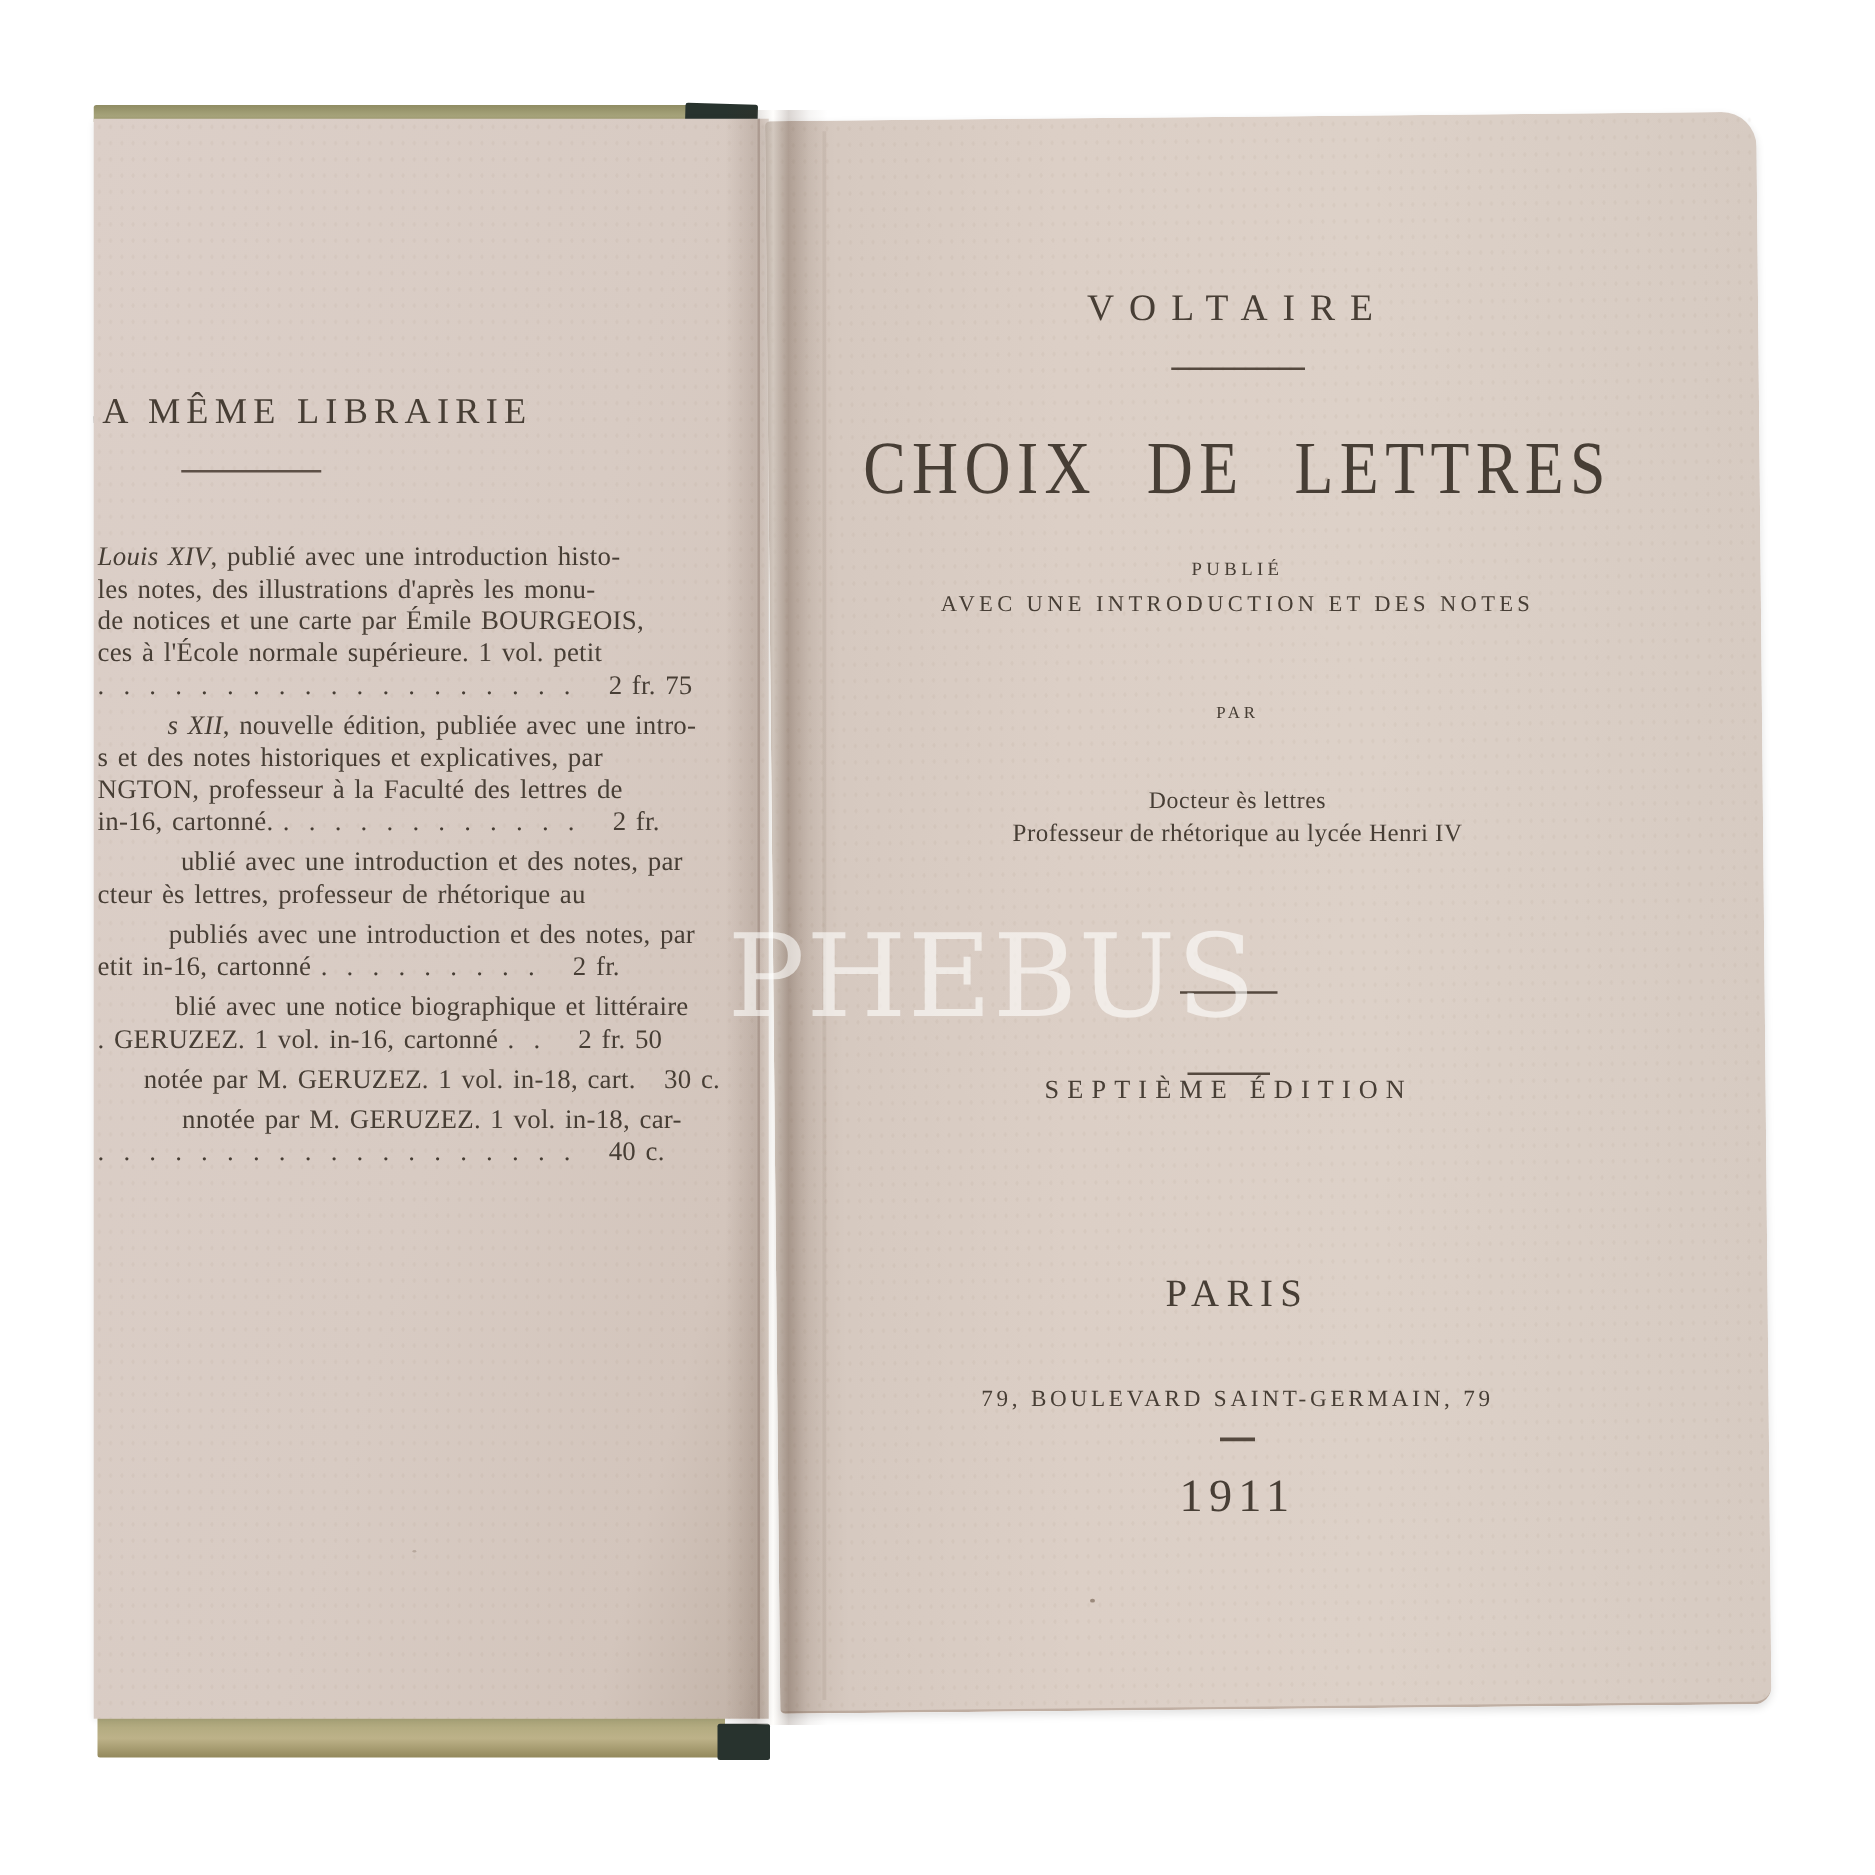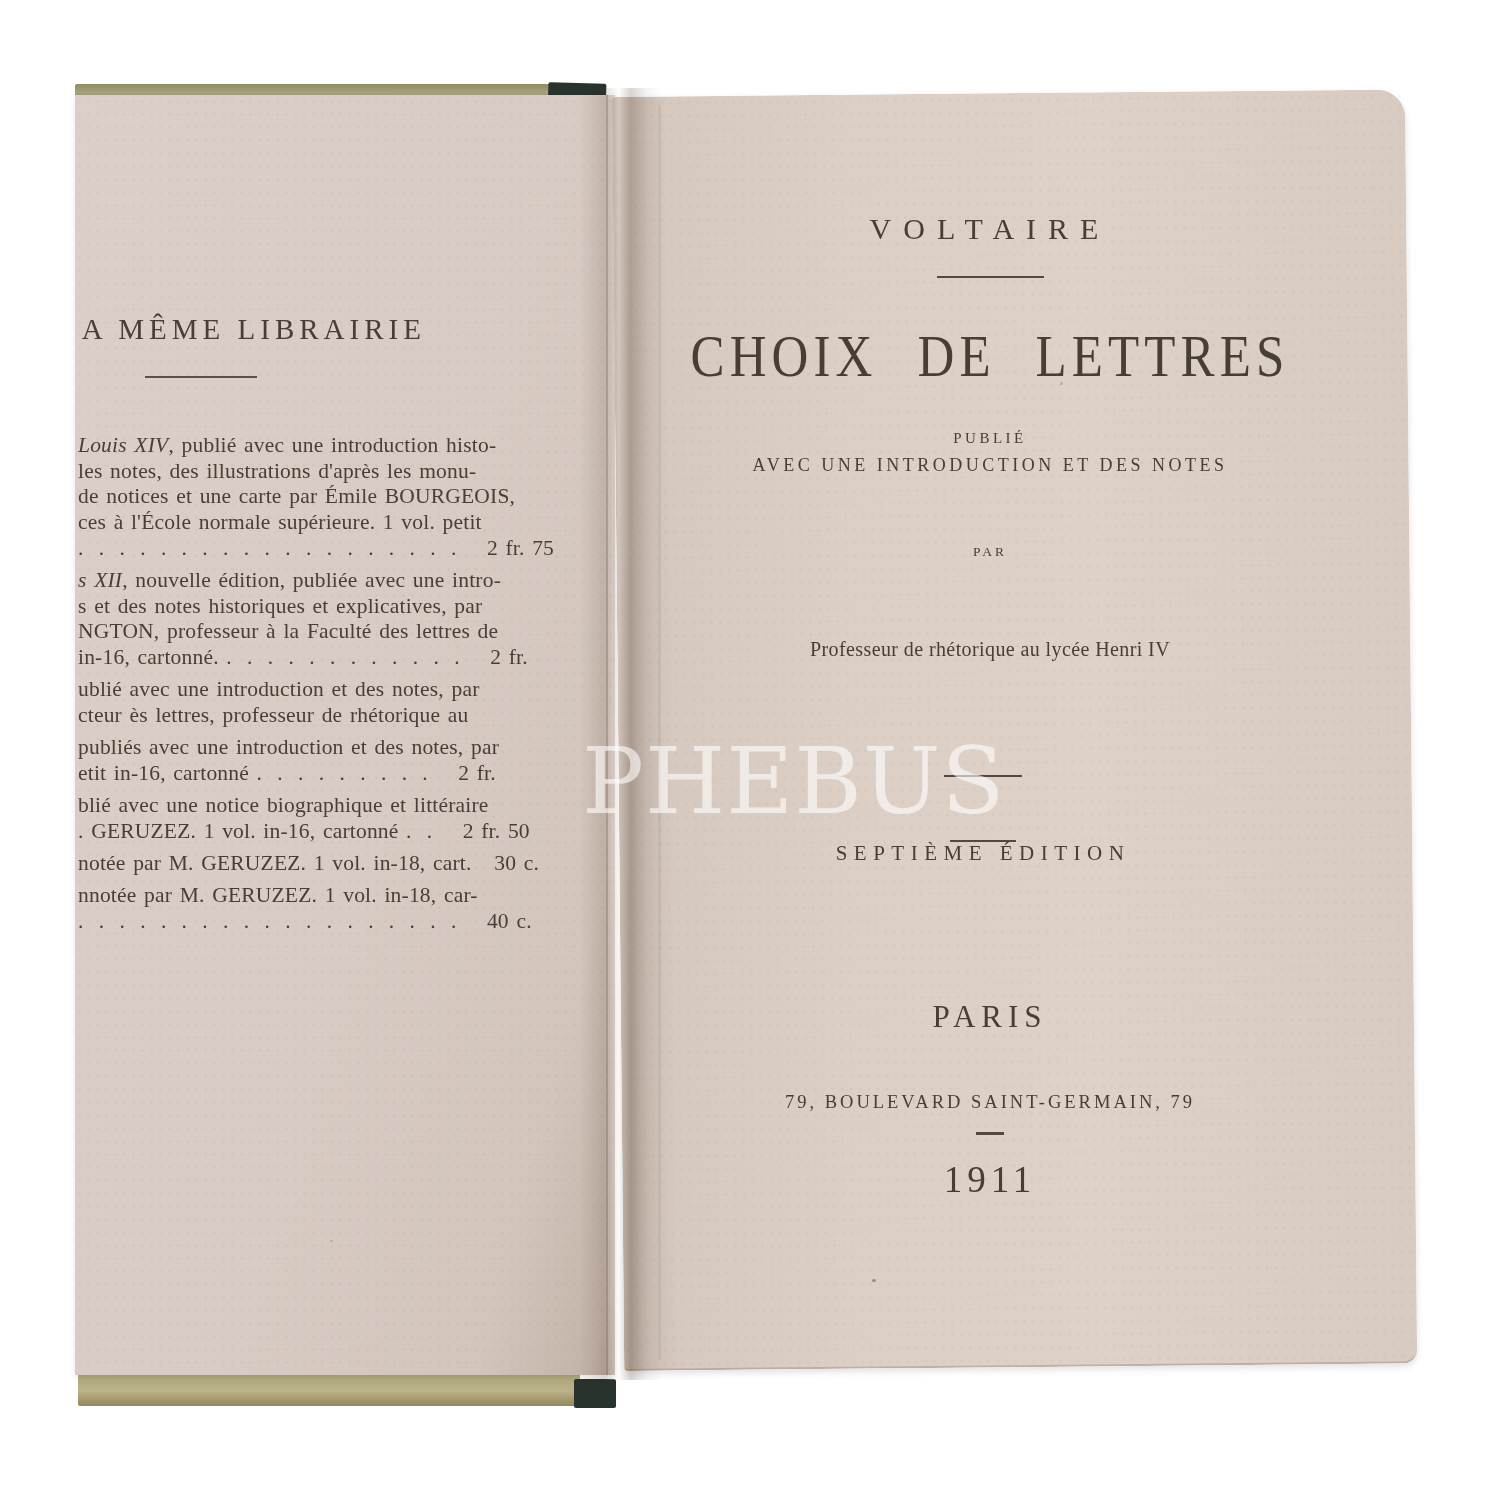--- a/index.html
+++ b/index.html
@@ -103,7 +103,7 @@
 
   
   .right-text{
-    position:absolute;left:612px;top:96px;width:756px;height:1274px;
+    position:absolute;left:612px;top:114px;width:756px;height:1274px;
     color:var(--ink);text-align:center;
   }
   .right-text>div{position:absolute;left:0;width:100%;}

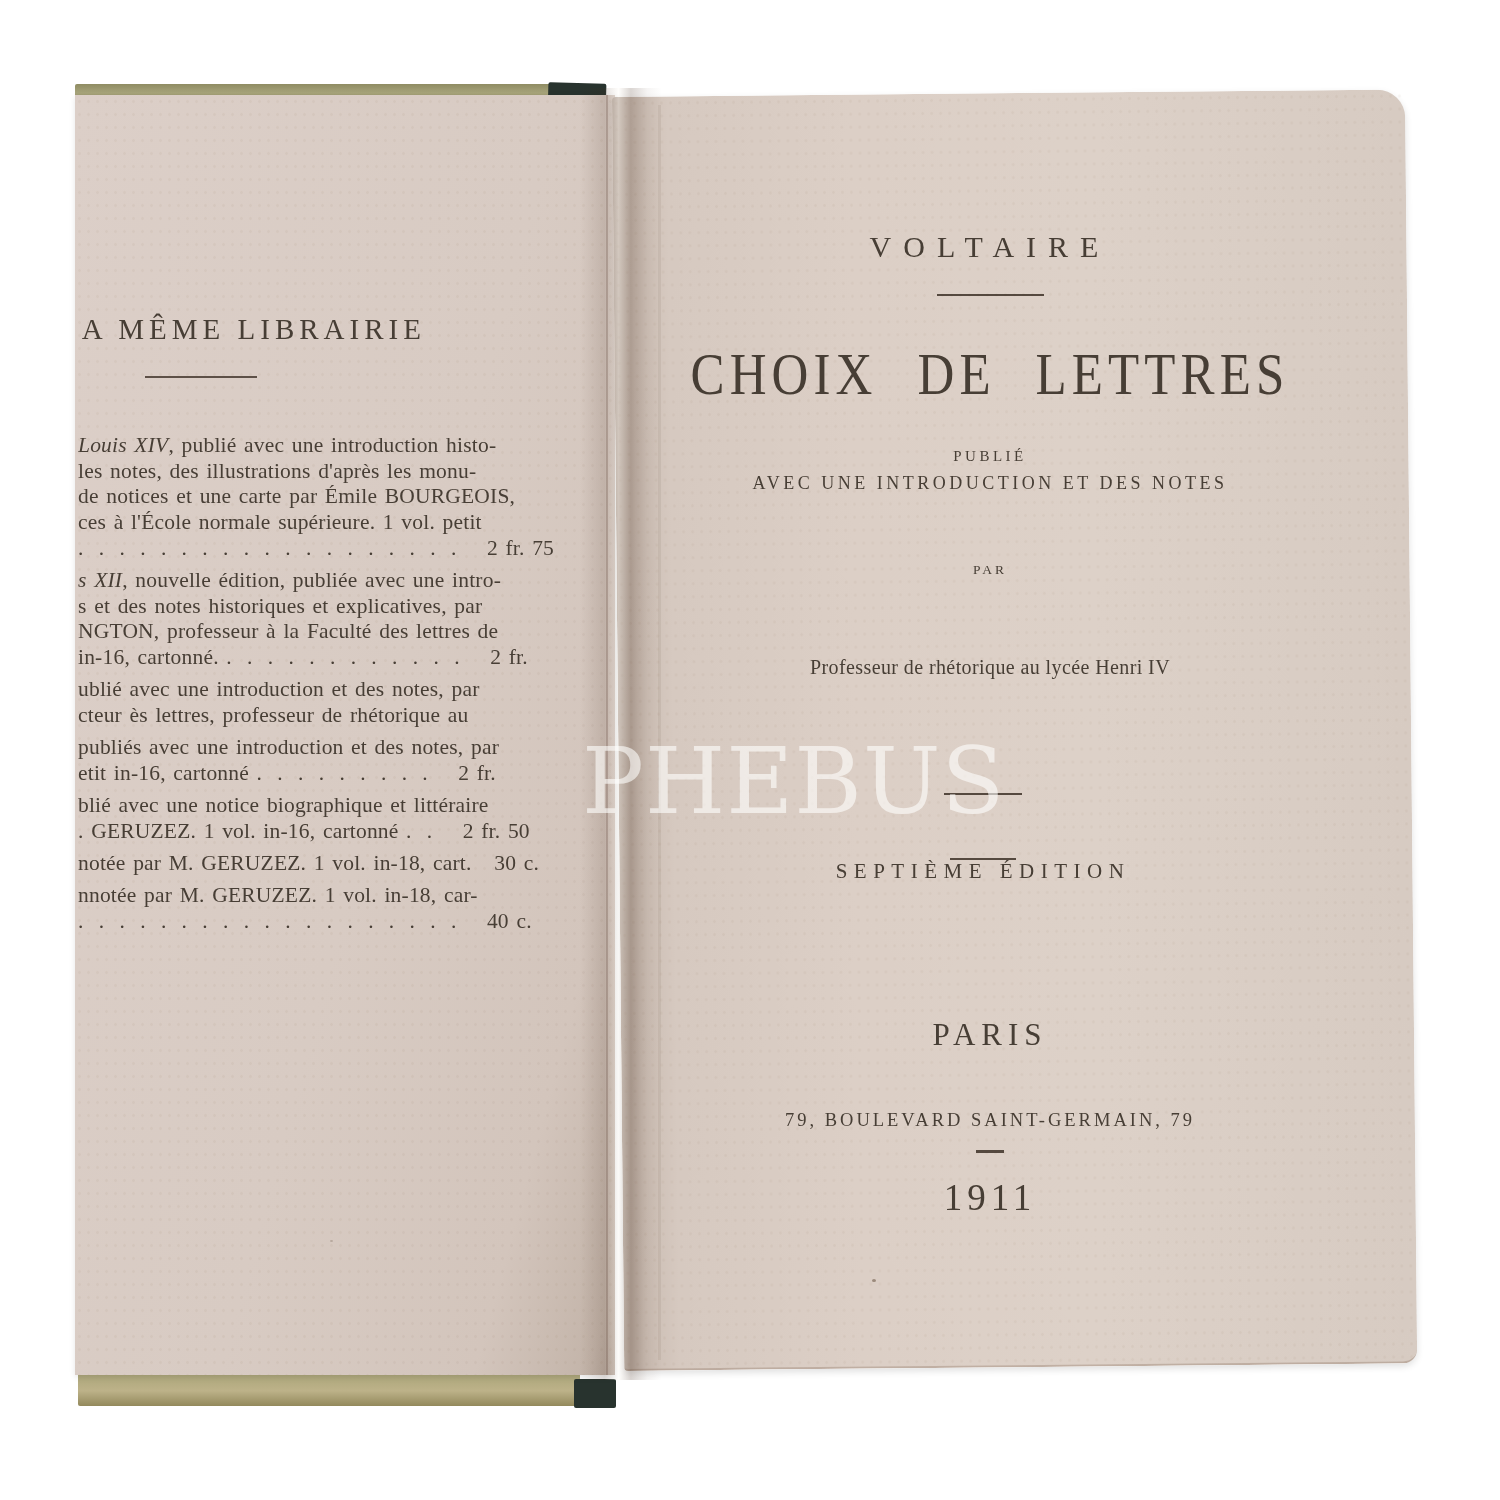--- a/index.html
+++ b/index.html
@@ -98,7 +98,7 @@
     font-size:21.5px;line-height:25.7px;letter-spacing:.2px;word-spacing:2px;
   }
   .cat-line{white-space:pre;height:25.7px;overflow:hidden;}
-  .cat-line.pstart{margin-top:6.5px;}
+  .cat-line.pstart{margin-top:6.5px;text-align:center;}
   .it{font-style:italic;}
 
   

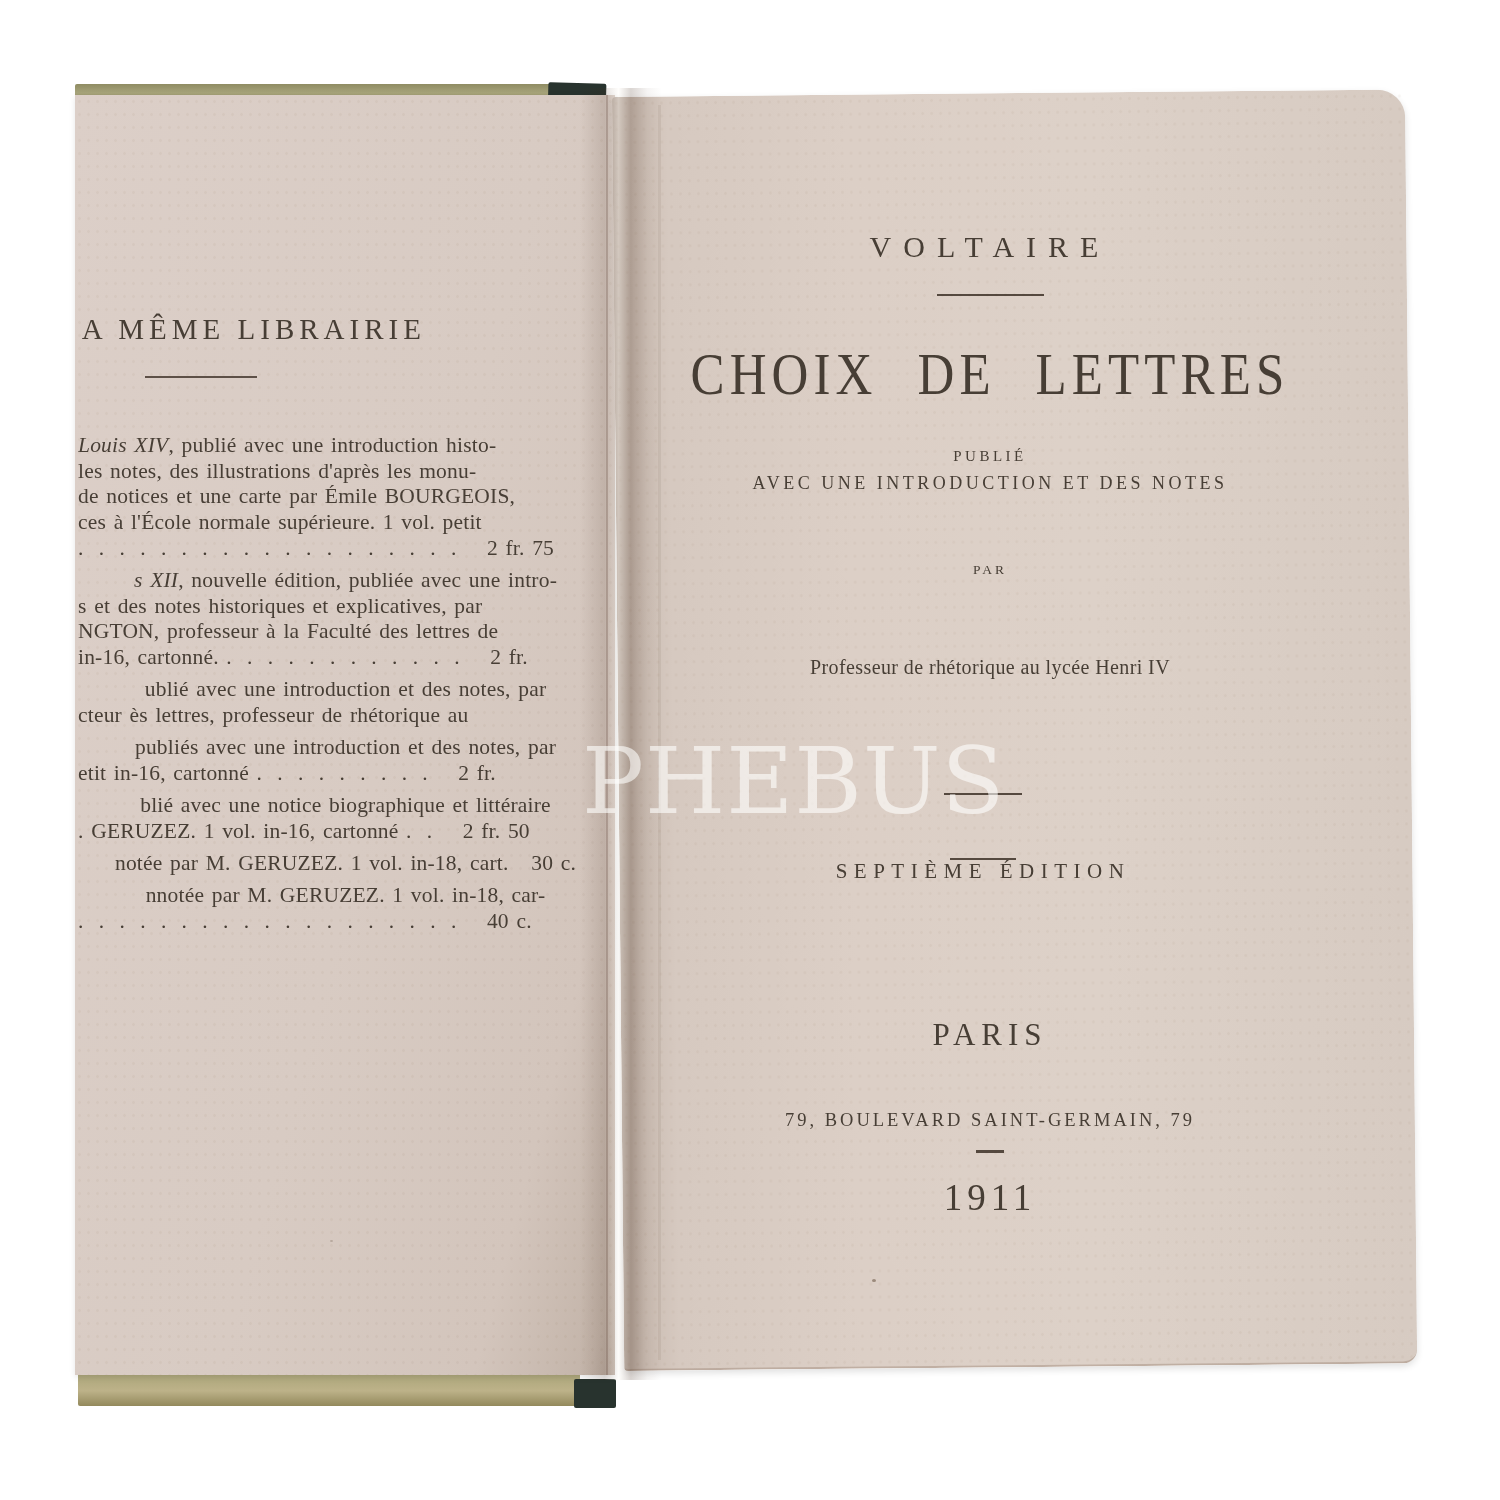--- a/index.html
+++ b/index.html
@@ -201,6 +201,7 @@
     <div class="rt-pub1">PUBLIÉ</div>
     <div class="rt-pub2">AVEC UNE INTRODUCTION ET DES NOTES</div>
     <div class="rt-par">PAR</div>
+    <div class="rt-degree">Docteur ès lettres</div>
     <div class="rt-position">Professeur de rhétorique au lycée Henri IV</div>
     <div class="ed-group ed-offset">
       <div class="ed-rule-a hr-center">

